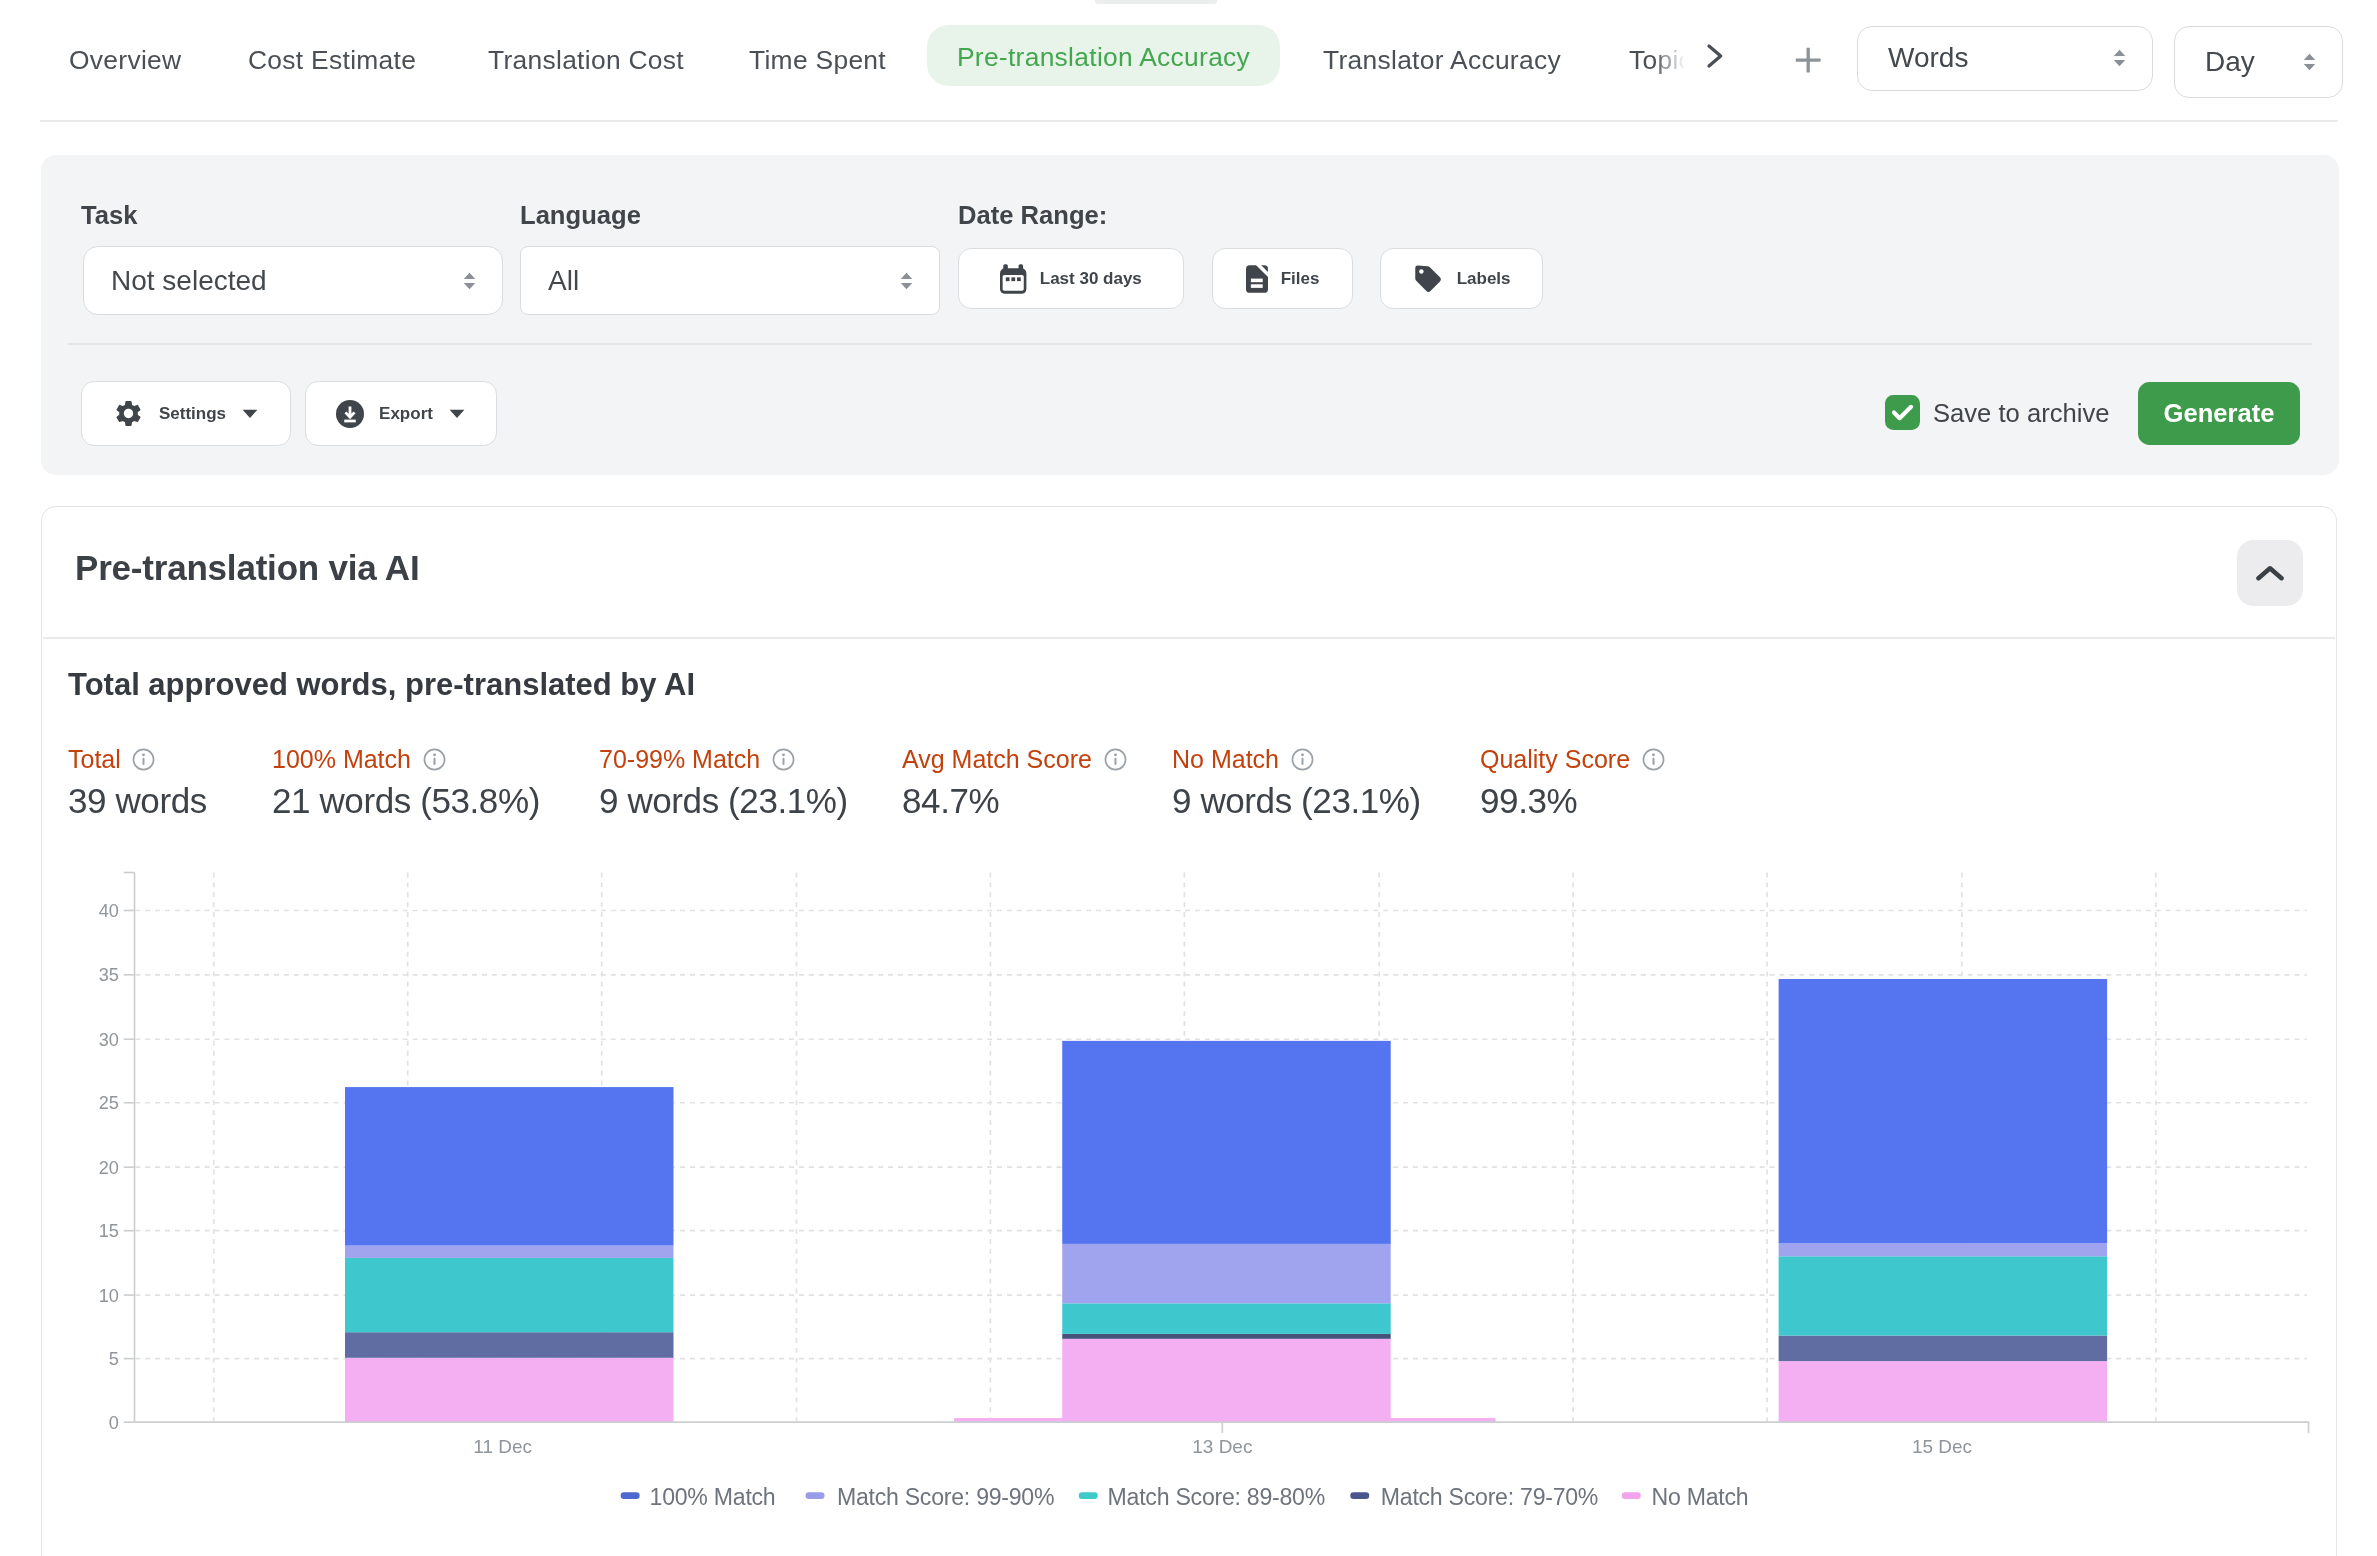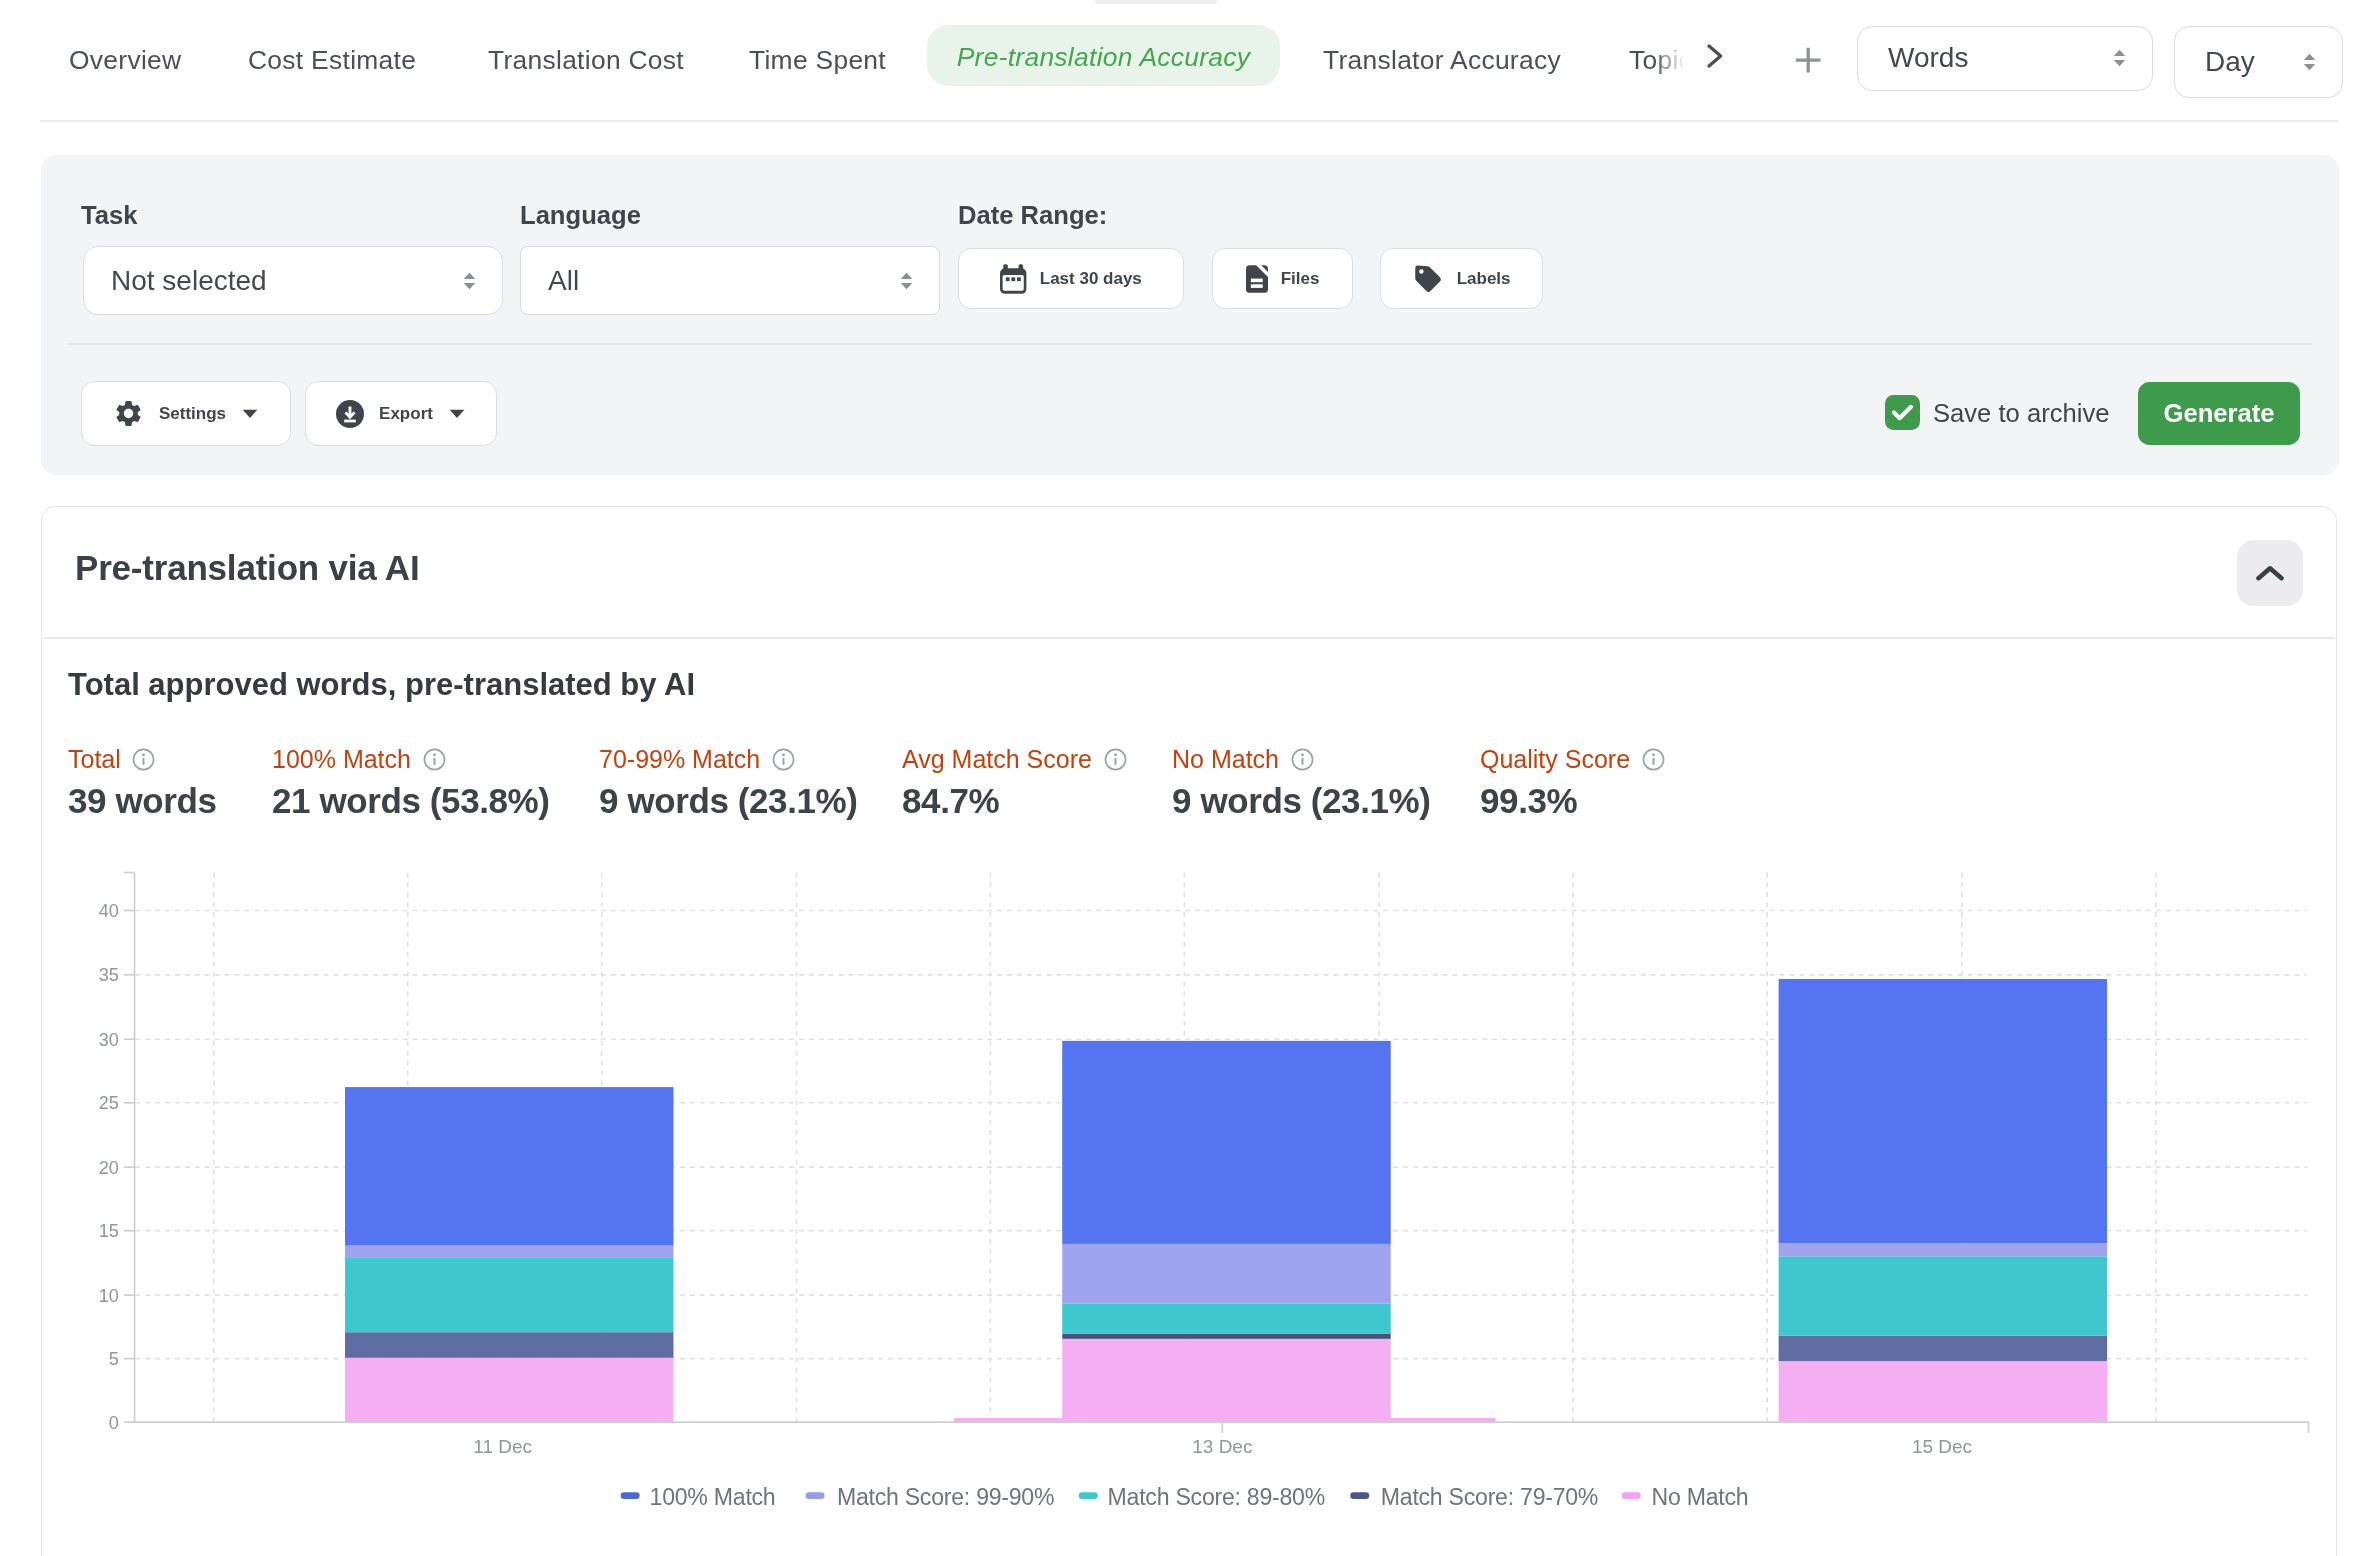--- a/index.html
+++ b/index.html
@@ -28,7 +28,7 @@
   <div class="tab" style="left:488px;">Translation Cost</div>
   <div class="tab" style="left:749px;">Time Spent</div>
   <div class="abs" style="left:927px; top:25px; width:353px; height:61px; border-radius:21.5px; background:#e8f4e9; display:flex; align-items:center; justify-content:center;">
-    <span style="font-size:26.4px; letter-spacing:0.3px; color:#44a64f; white-space:nowrap; position:relative; top:1.7px;font-style:italic;">Pre-translation Accuracy</span>
+    <span style="font-size:26.4px; letter-spacing:0.3px; color:#44a64f; white-space:nowrap; position:relative; top:1.7px;">Pre-translation Accuracy</span>
   </div>
   <div class="tab" style="left:1323px;">Translator Accuracy</div>
   <div class="tab" style="left:1629px; -webkit-mask-image:linear-gradient(90deg,#000 0,#000 25px,rgba(0,0,0,0) 56px); mask-image:linear-gradient(90deg,#000 0,#000 25px,rgba(0,0,0,0) 56px);">Topics</div>

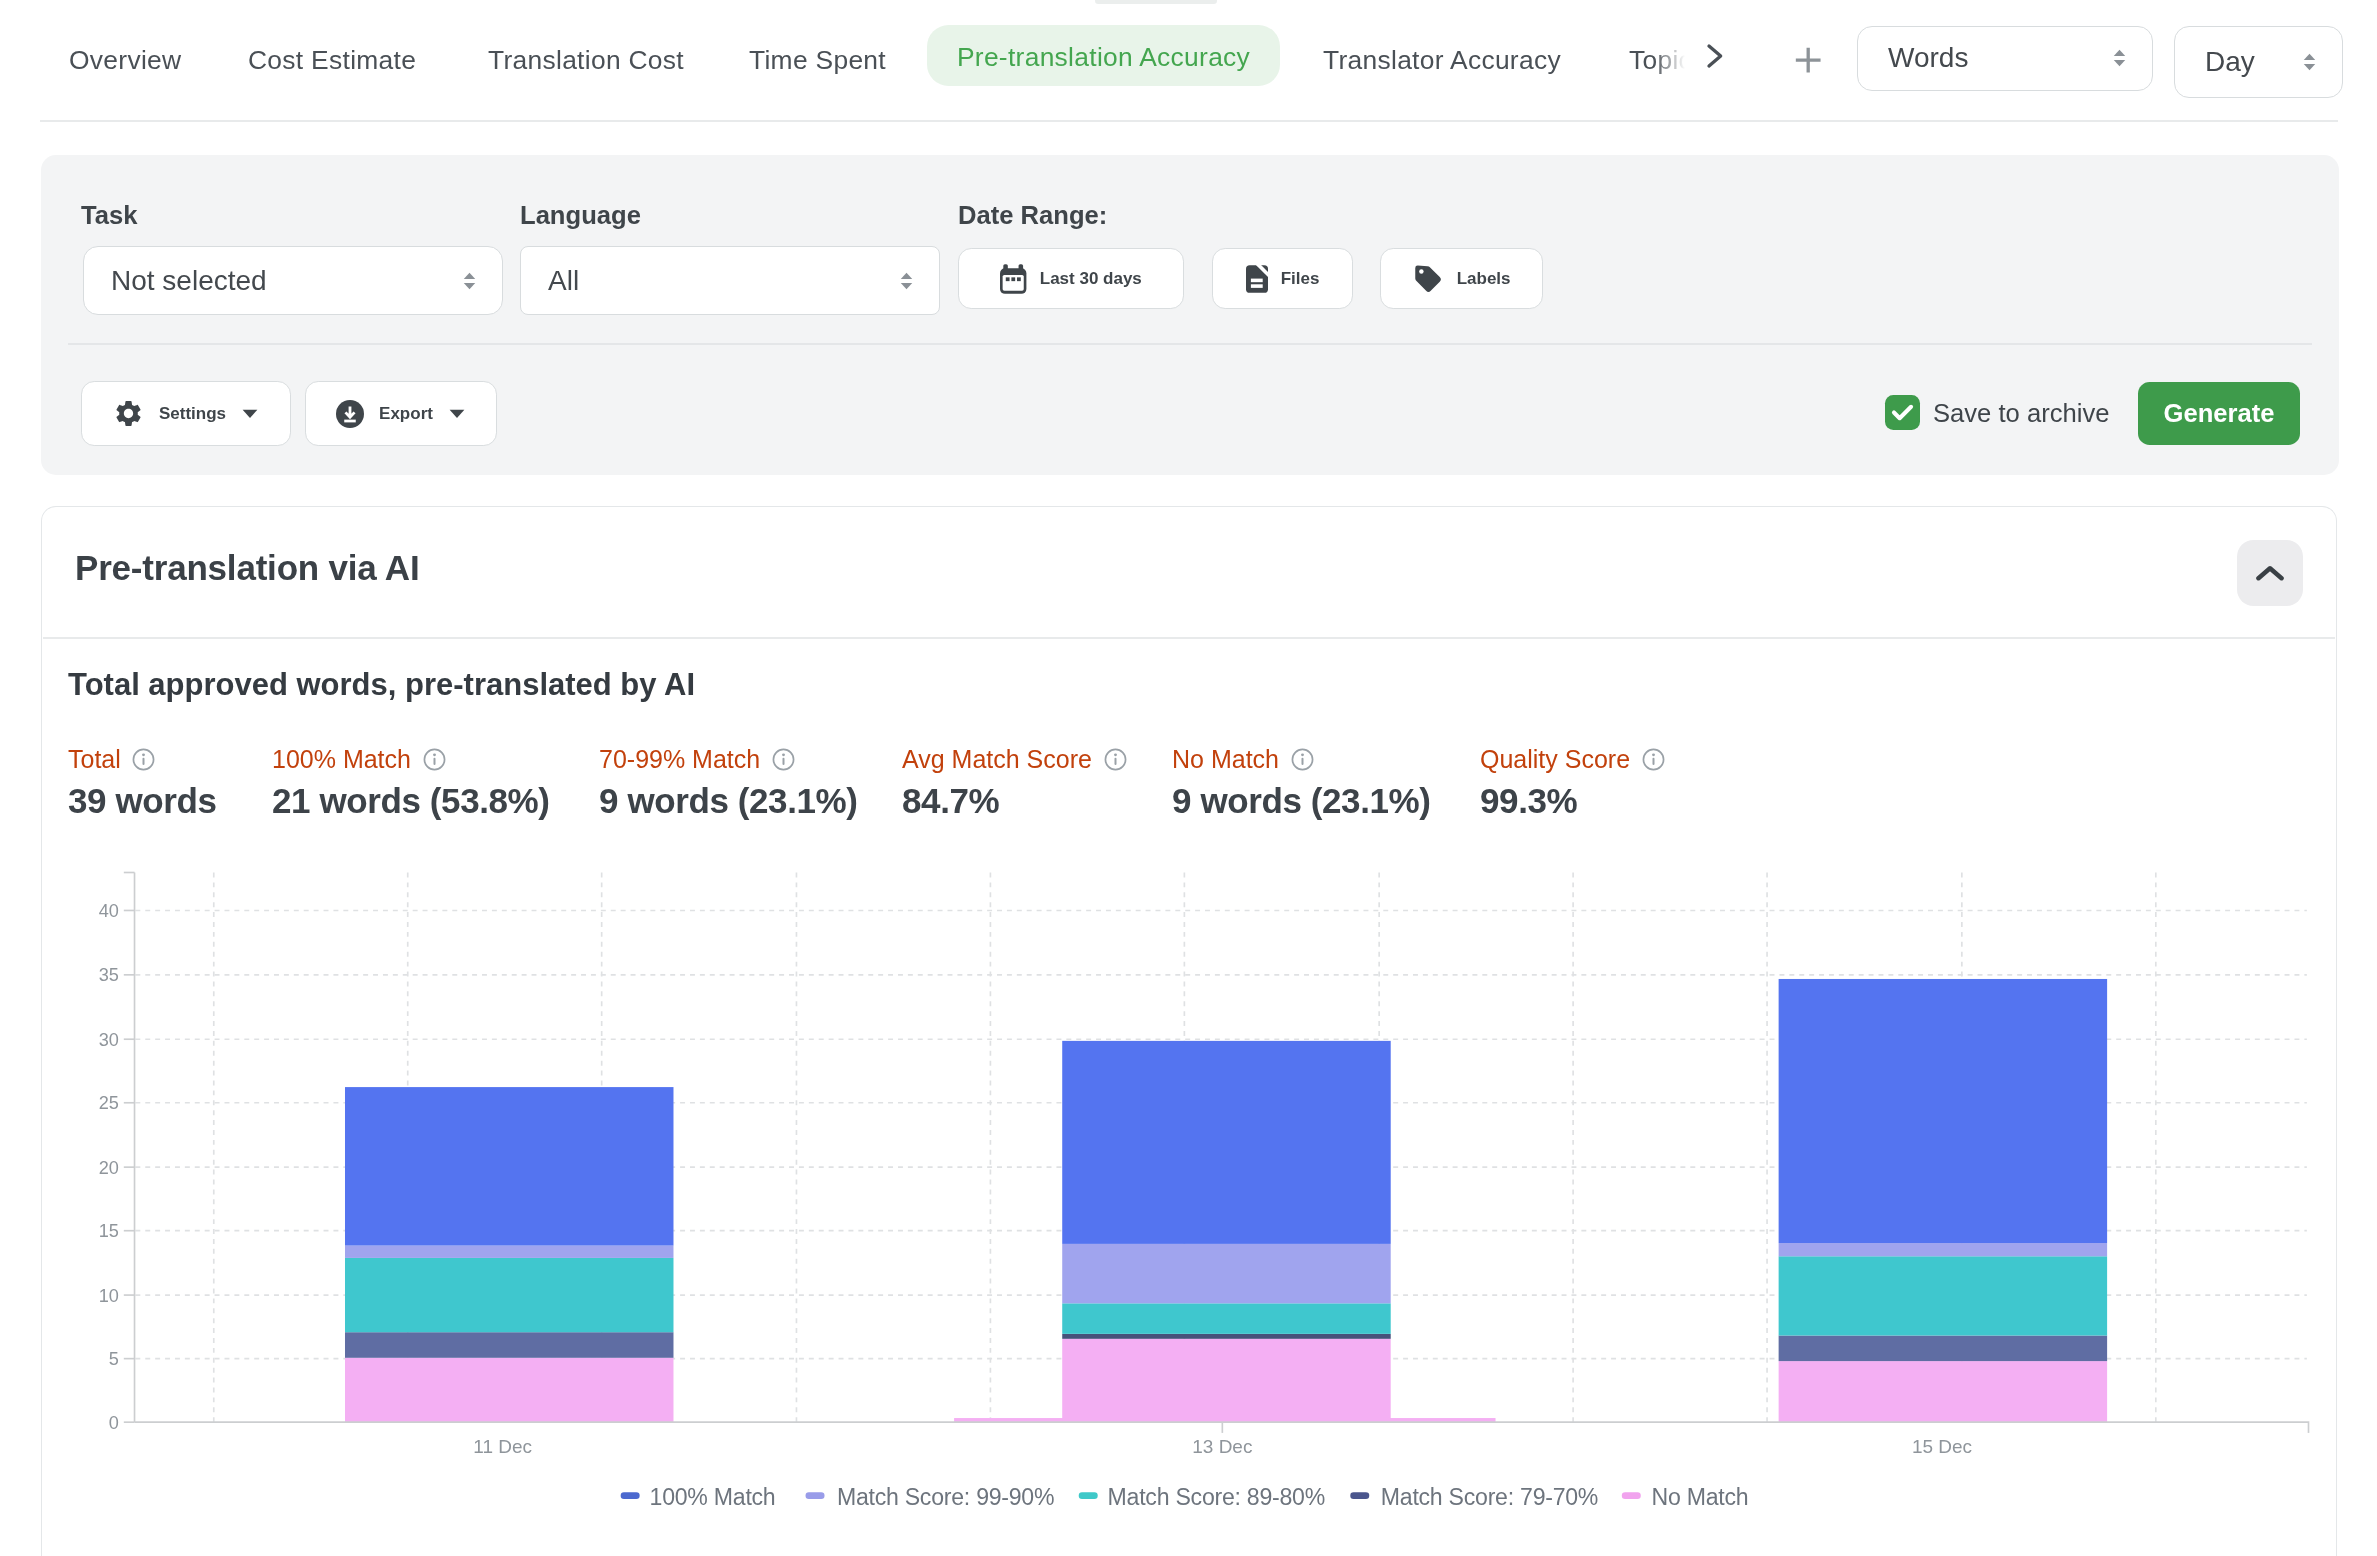--- a/index.html
+++ b/index.html
@@ -14,7 +14,7 @@
   .wbtn { position:absolute; background:#fff; border:1.7px solid #d9dddf; border-radius:13.2px; display:flex; align-items:center; justify-content:center; gap:13.2px; color:#3f454a; font-size:17px; font-weight:700; white-space:nowrap; }
   .statcol { position:absolute; }
   .statlbl { font-size:25px; color:#c2410c; display:flex; align-items:center; gap:11.6px; white-space:nowrap; }
-  .statval { font-size:35px; font-weight:700; letter-spacing:-0.4px; color:#3d4349; margin-top:6.6px; white-space:nowrap; }
+  .statval { font-size:35px; font-weight:400; letter-spacing:-0.4px; color:#3d4349; margin-top:6.6px; white-space:nowrap; }
   .icircle { display:inline-block; width:23px; height:23px; }
 </style>
 </head>

